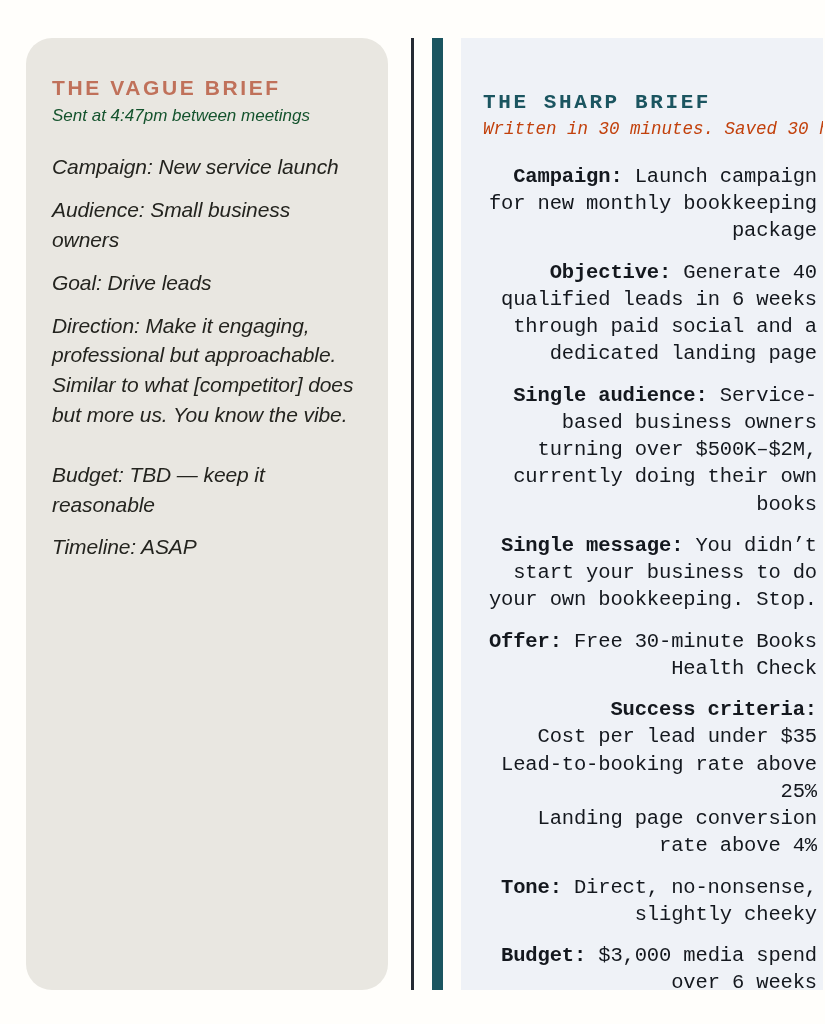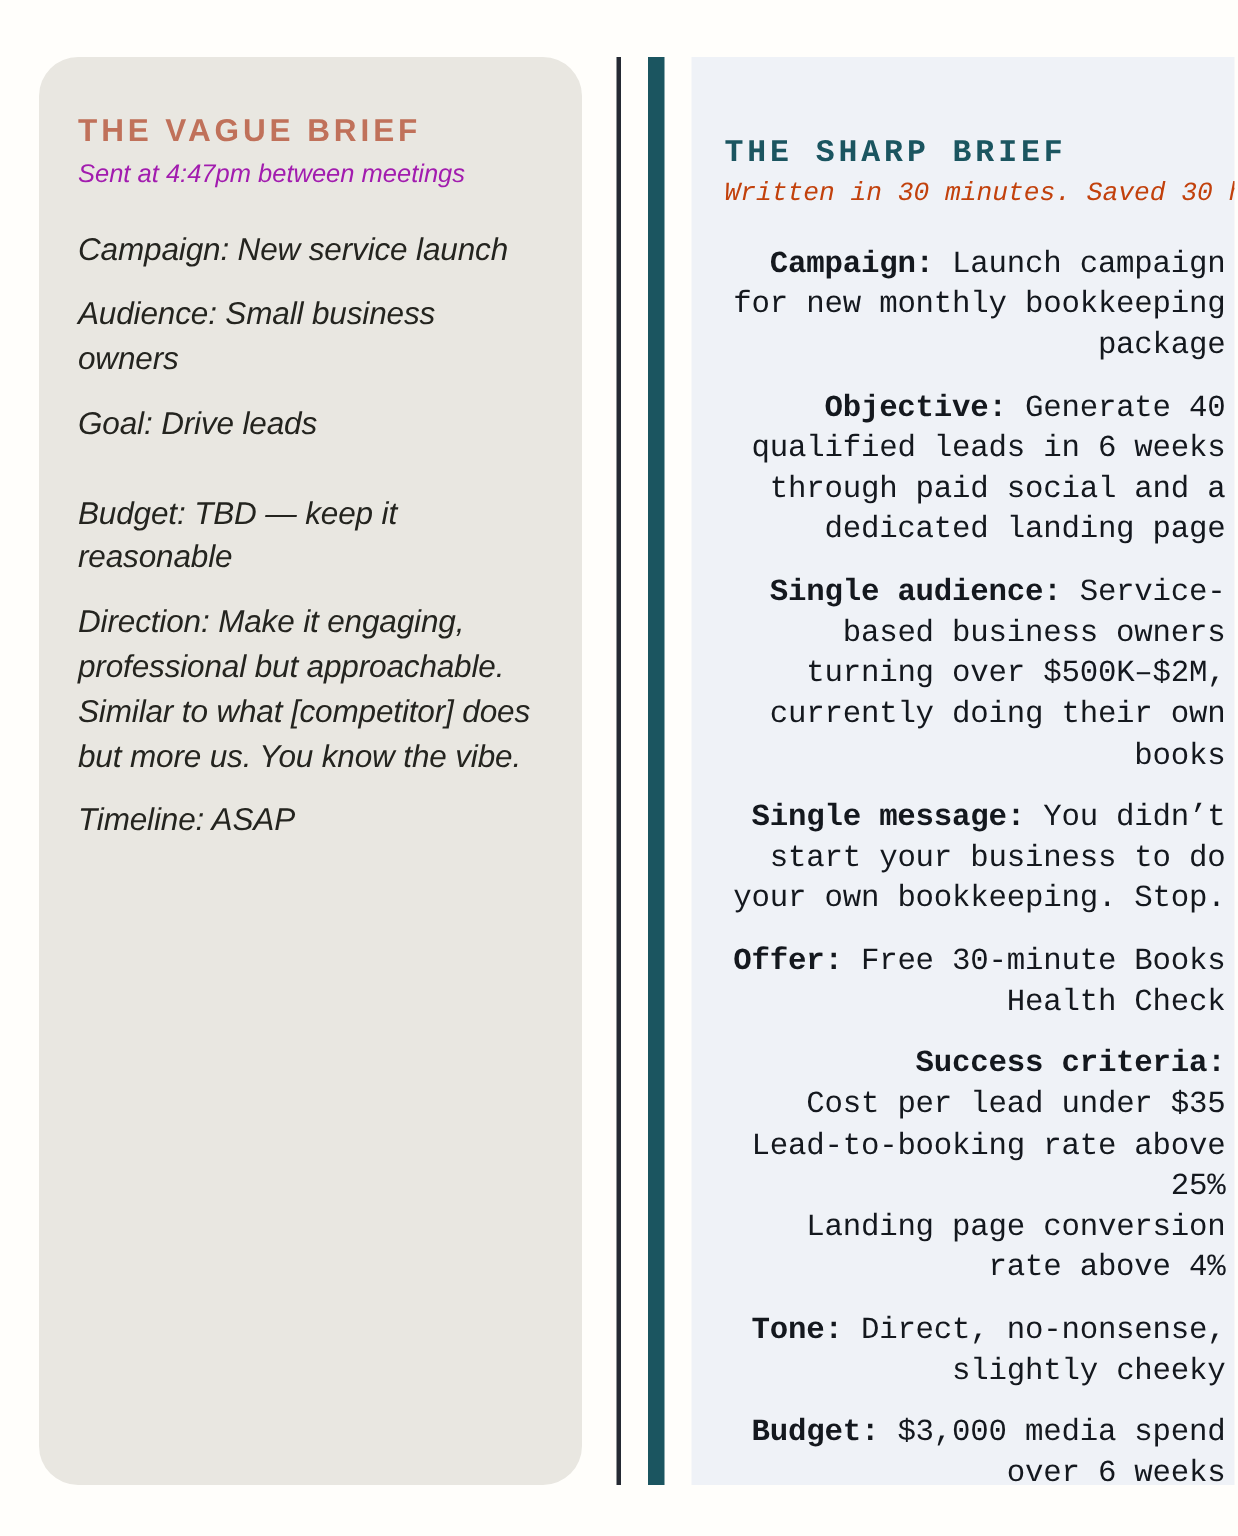--- a/index.html
+++ b/index.html
@@ -47,7 +47,7 @@
   }
 
   .vague-subtitle {
-    color: #a21caf;
+    color: #14532d;
     font-size: 17px;
     font-style: italic;
     font-weight: 400;

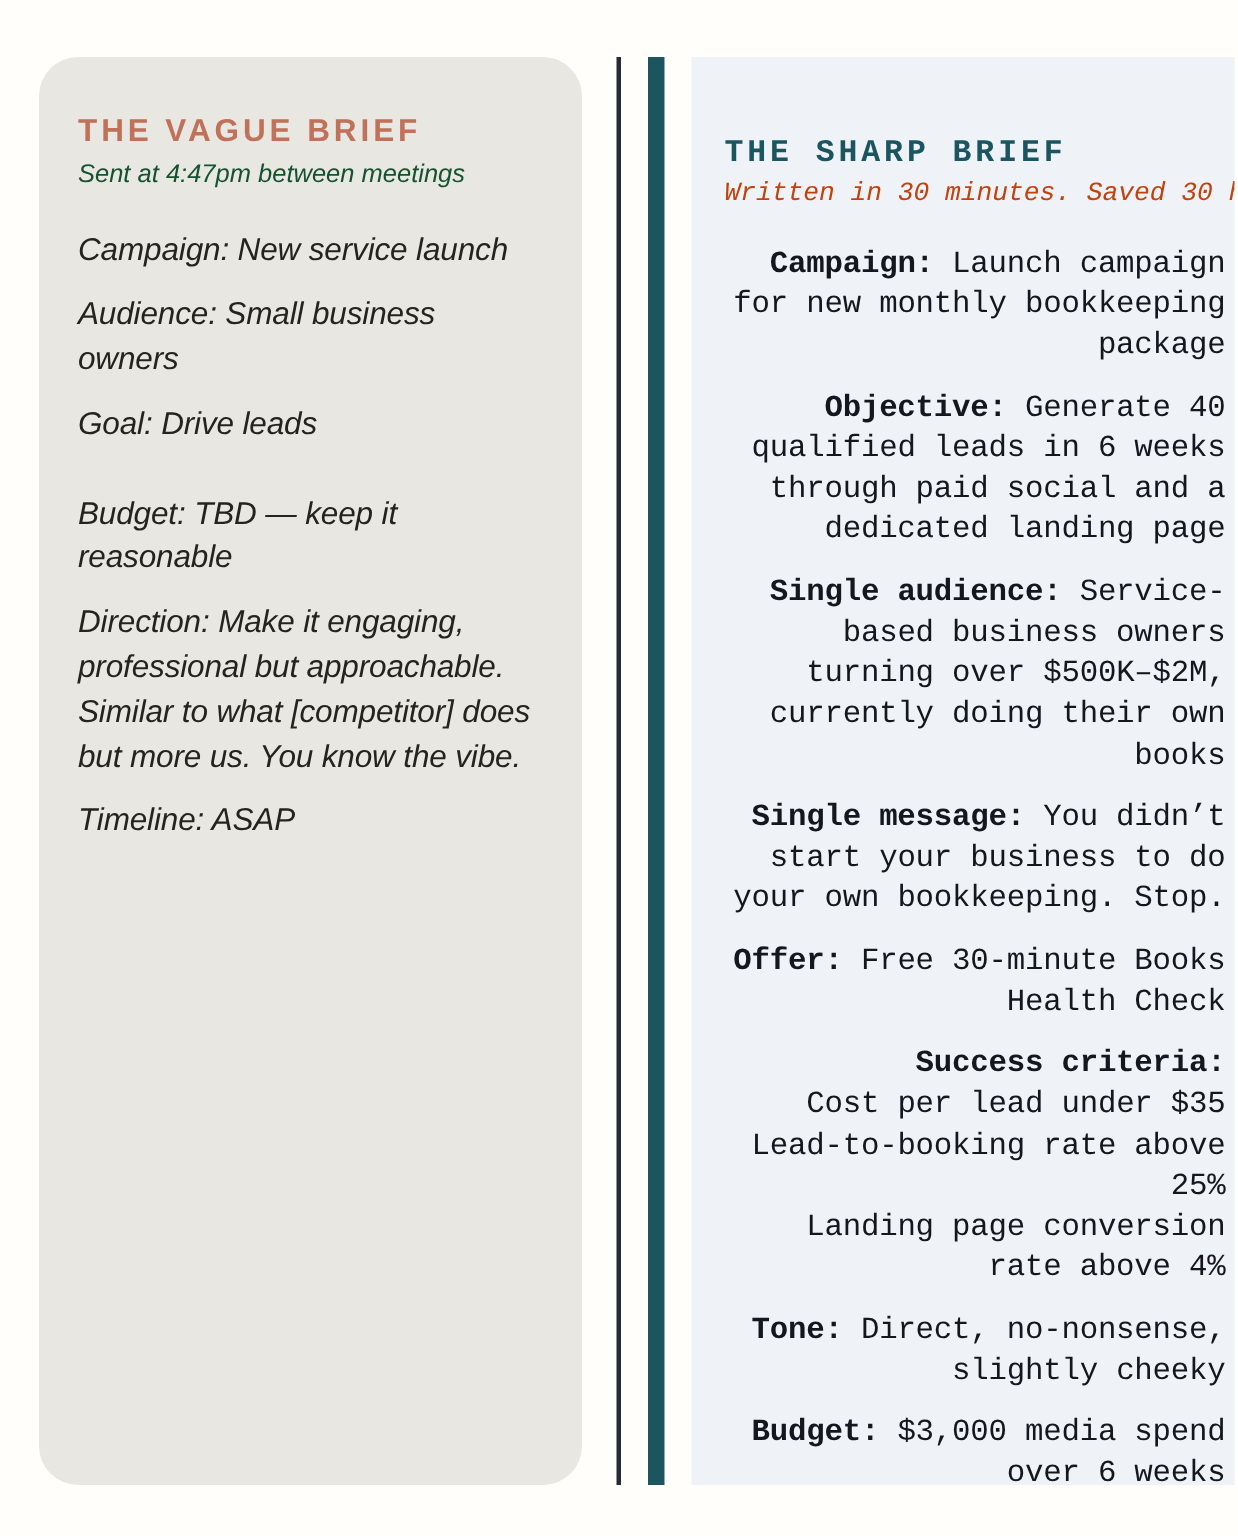--- a/index.html
+++ b/index.html
@@ -151,8 +151,8 @@
     <p class="vague-line">Campaign: New service launch</p>
     <p class="vague-line">Audience: Small business owners</p>
     <p class="vague-line">Goal: Drive leads</p>
+    <p class="vague-line para">Direction: Make it engaging, professional but approachable. Similar to what [competitor] does but more us. You know the vibe.</p>
     <p class="vague-line gap-before">Budget: TBD — keep it reasonable</p>
-    <p class="vague-line para">Direction: Make it engaging, professional but approachable. Similar to what [competitor] does but more us. You know the vibe.</p>
     <p class="vague-line">Timeline: ASAP</p>
   </div>
 

